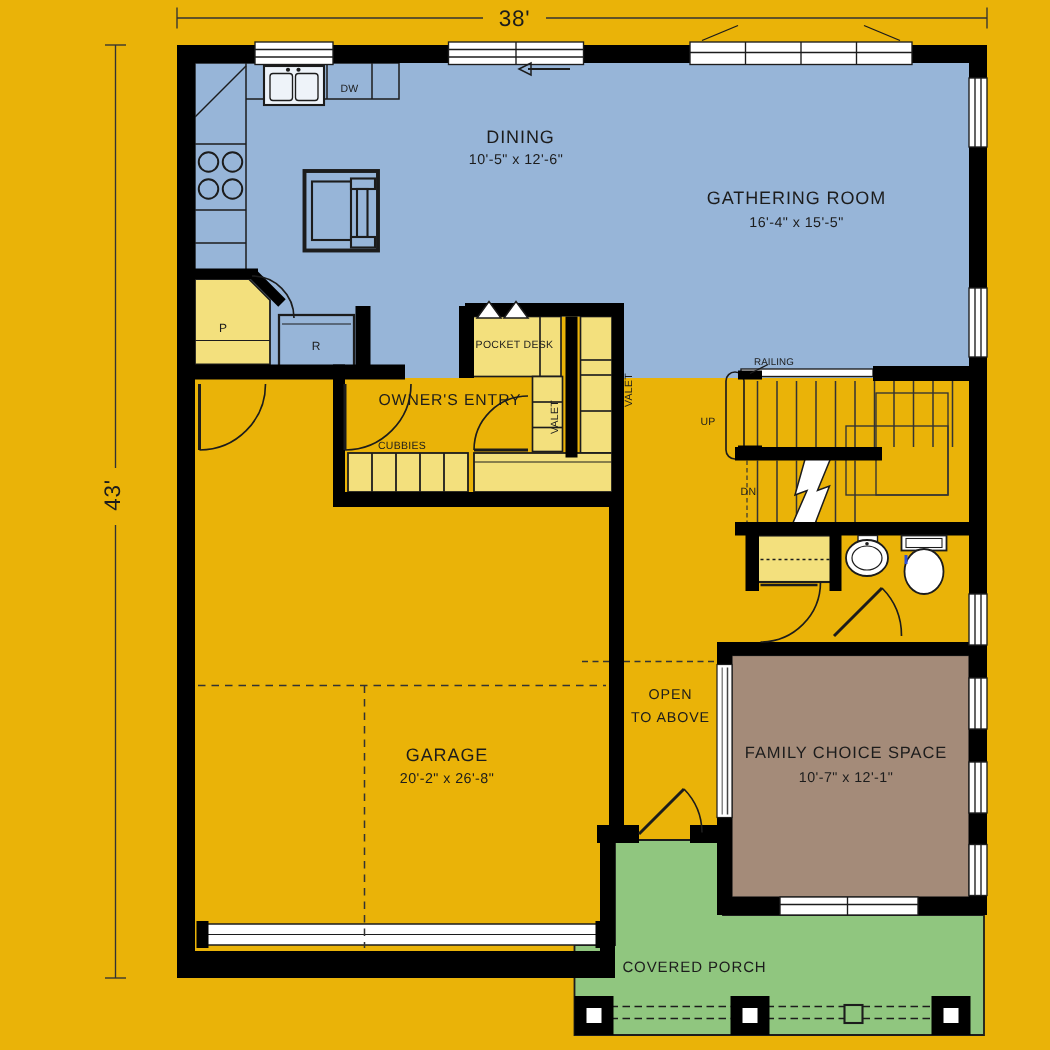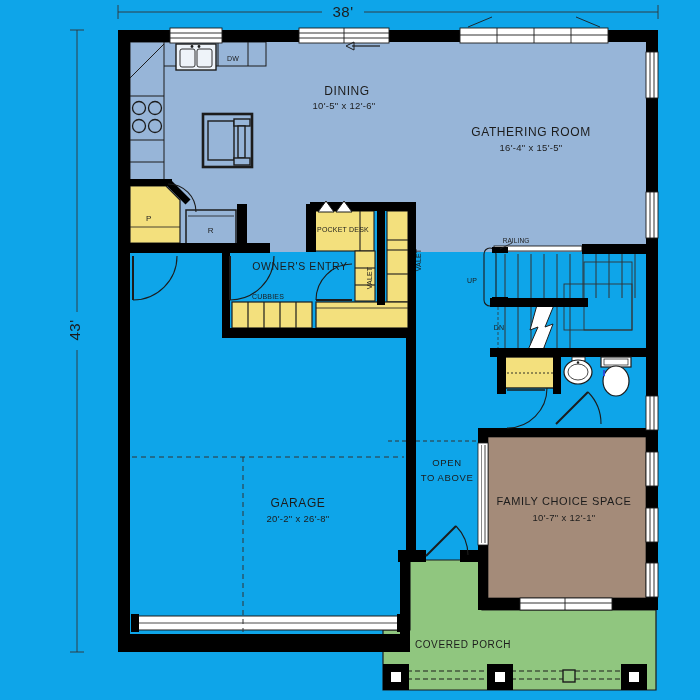--- a/index.html
+++ b/index.html
@@ -3,7 +3,7 @@
 <meta charset="utf-8">
 <style>
   html,body{margin:0;padding:0;background:#ffffff;}
-  .canvas{position:relative;width:700px;height:700px;background:#0ea5e9;overflow:hidden;
+  .canvas{position:relative;width:700px;height:700px;background:#eab308;overflow:hidden;
           font-family:"Liberation Sans", sans-serif;}
   svg{display:block;}
   text{font-family:"Liberation Sans", sans-serif;fill:#1c1c1c;letter-spacing:0.6px;}

